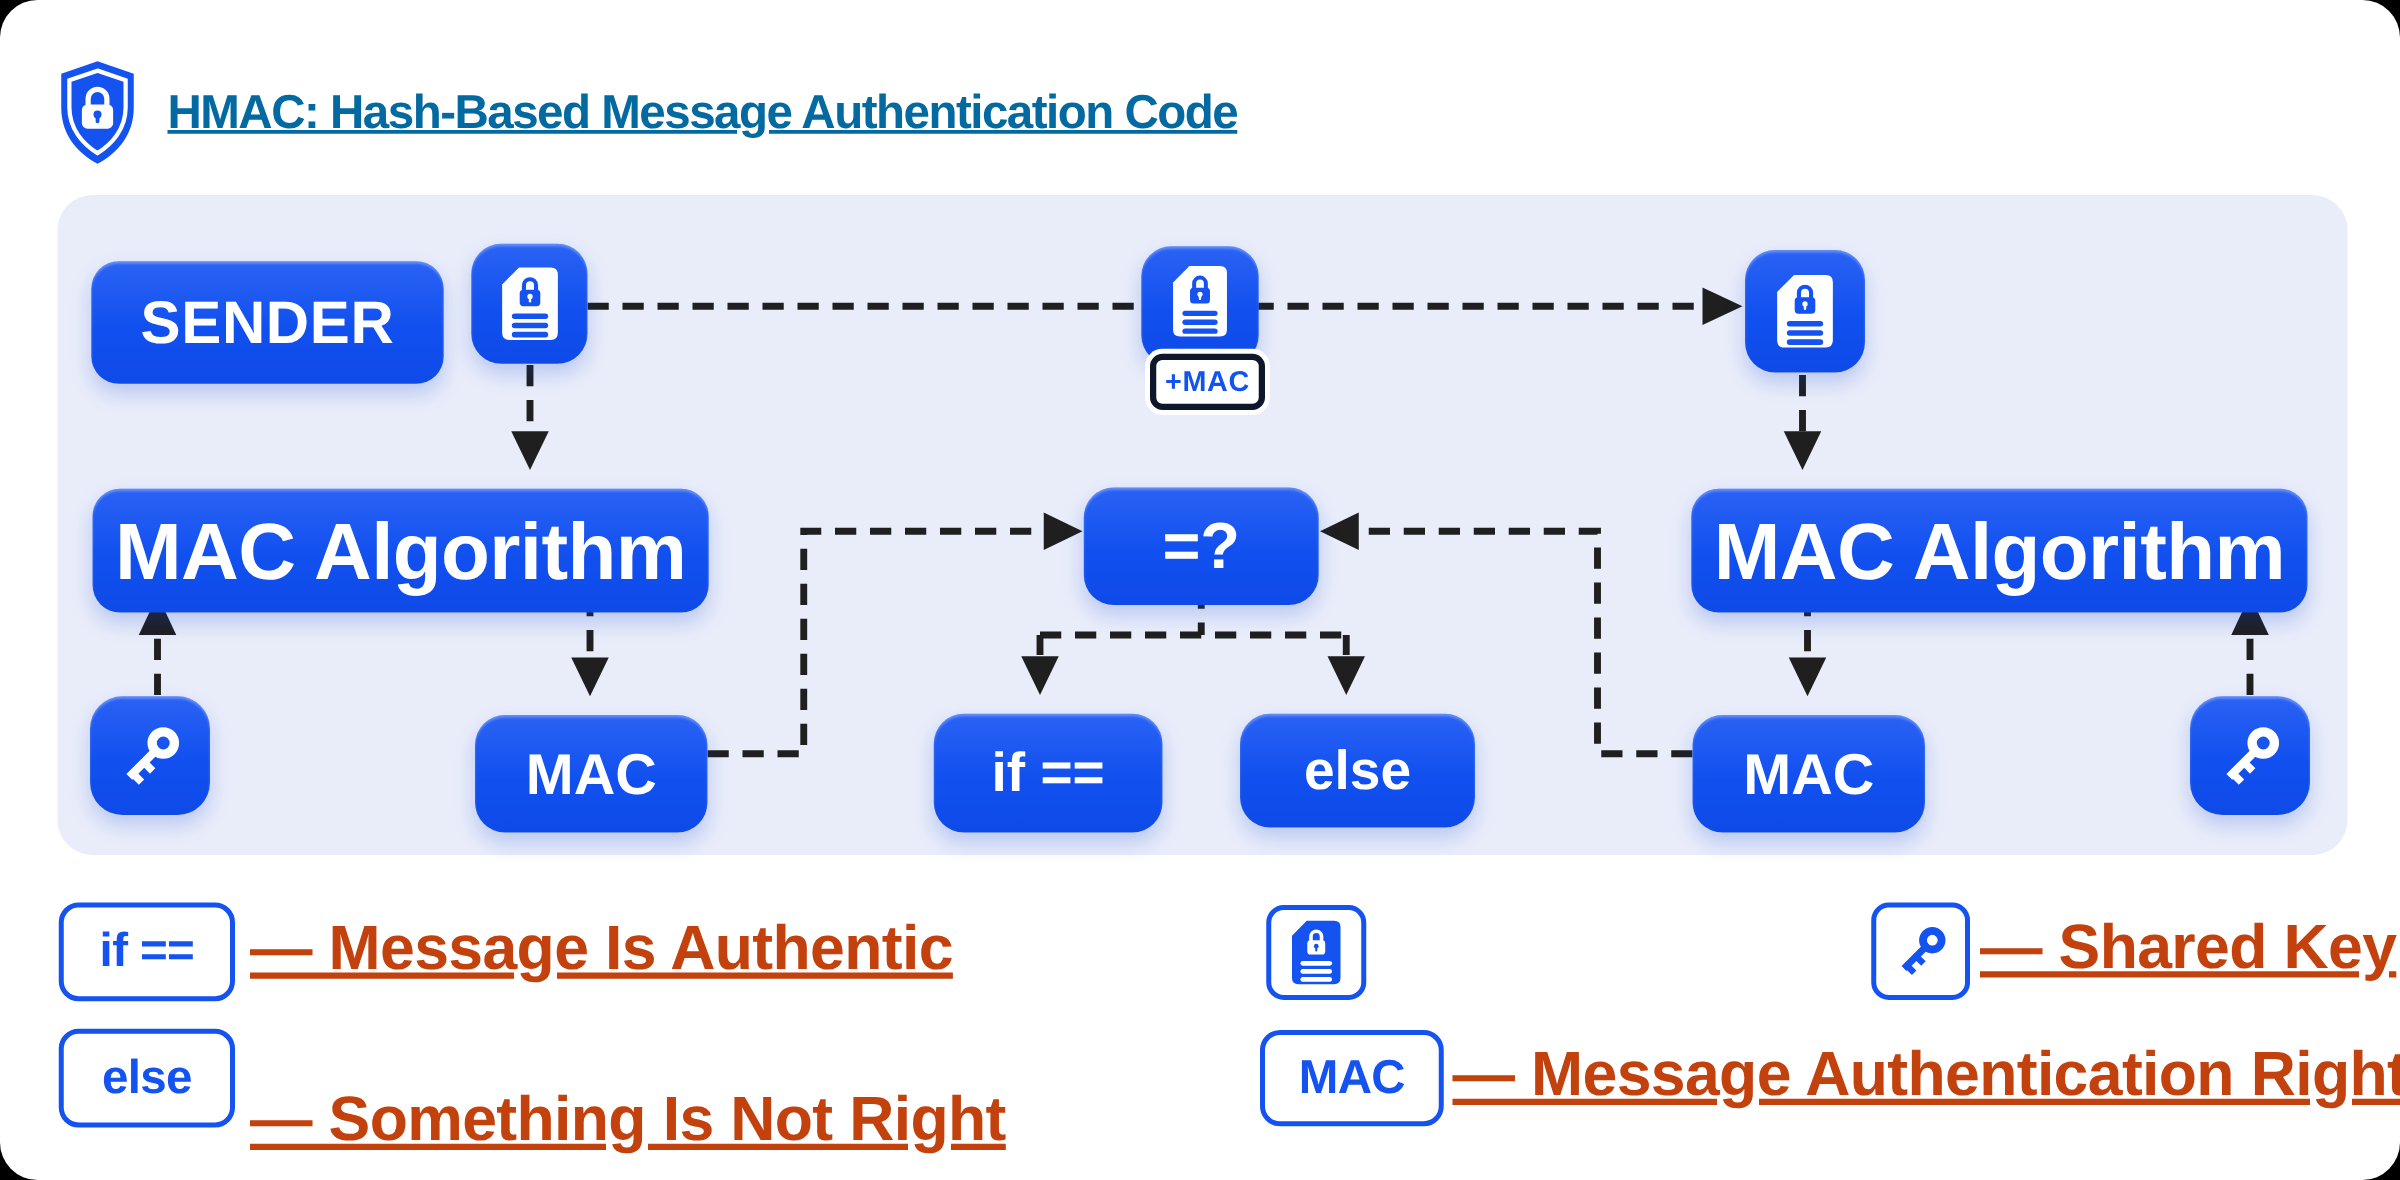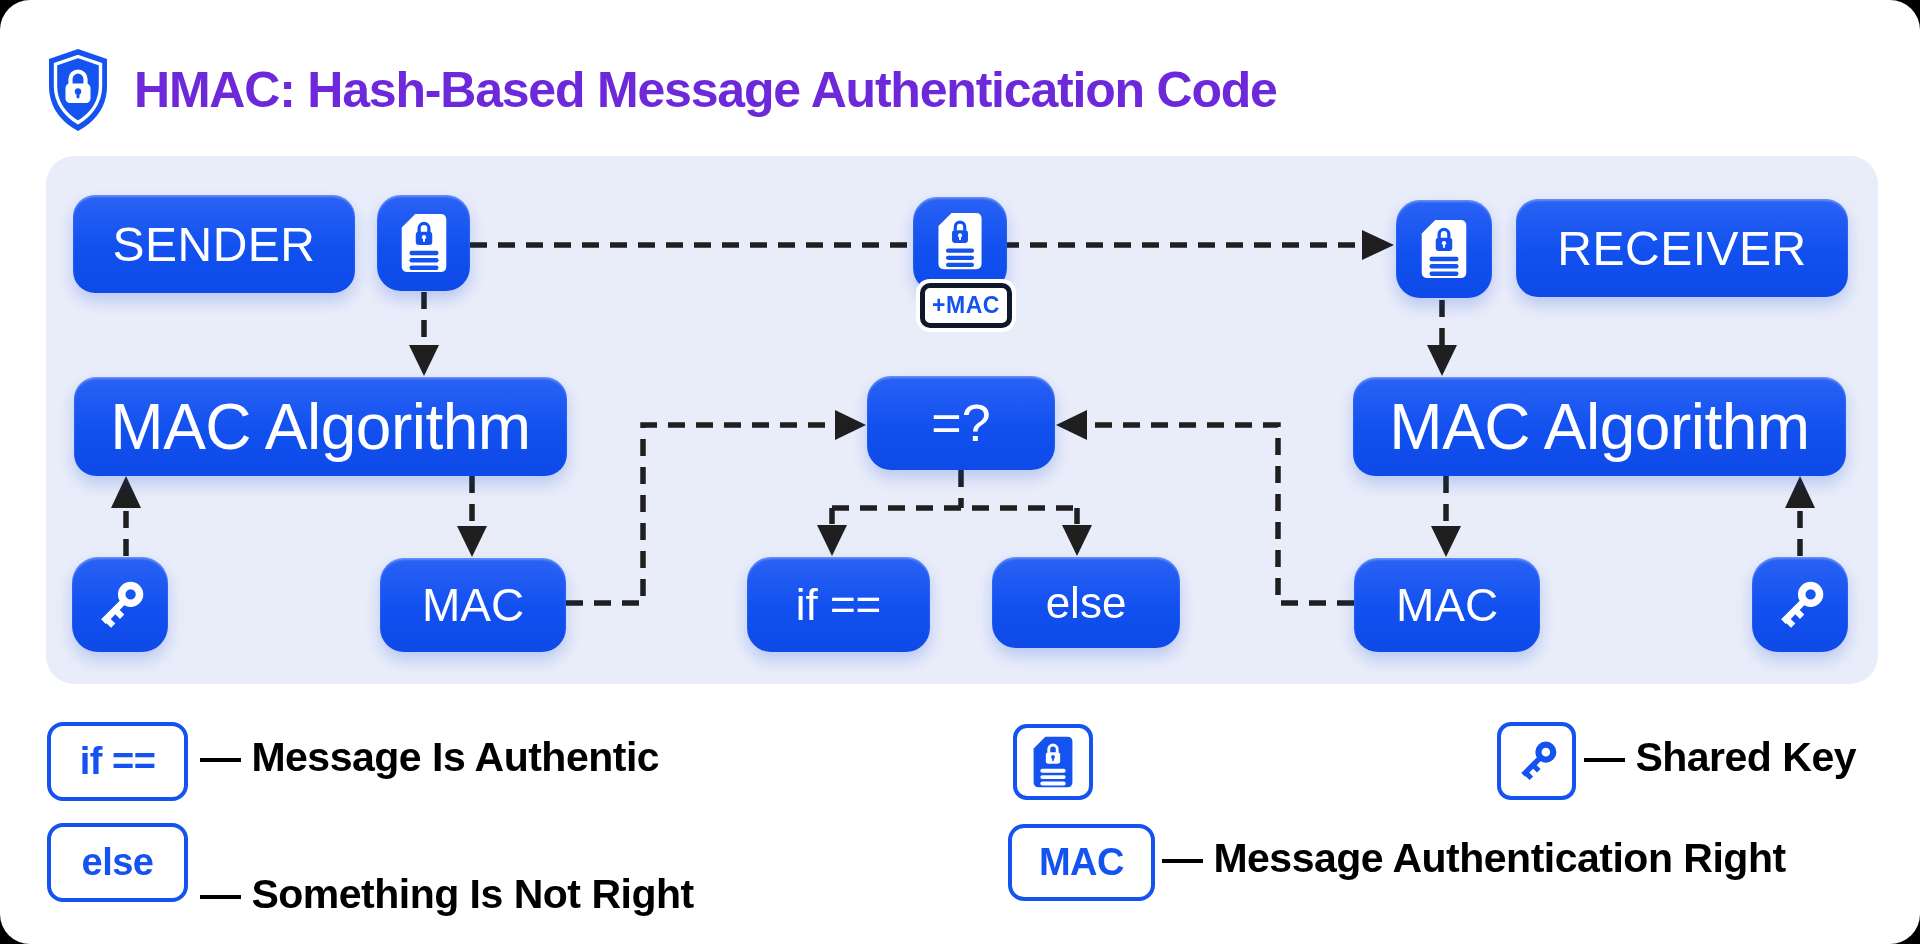--- a/index.html
+++ b/index.html
@@ -10,7 +10,7 @@
   
   .hdr-shield{position:absolute;left:43px;top:46px;width:70px;height:88px;}
   .hdr-title{position:absolute;left:134px;top:46px;height:88px;display:flex;align-items:center;
-             font-size:50px;font-weight:800;letter-spacing:-1.2px;color:#6d28d9;white-space:nowrap;}
+             font-size:38px;font-weight:800;letter-spacing:-1.2px;color:#0369a1;white-space:nowrap;text-decoration:underline;}
 
   
   .panel{position:absolute;left:46px;top:156px;width:1832px;height:528px;

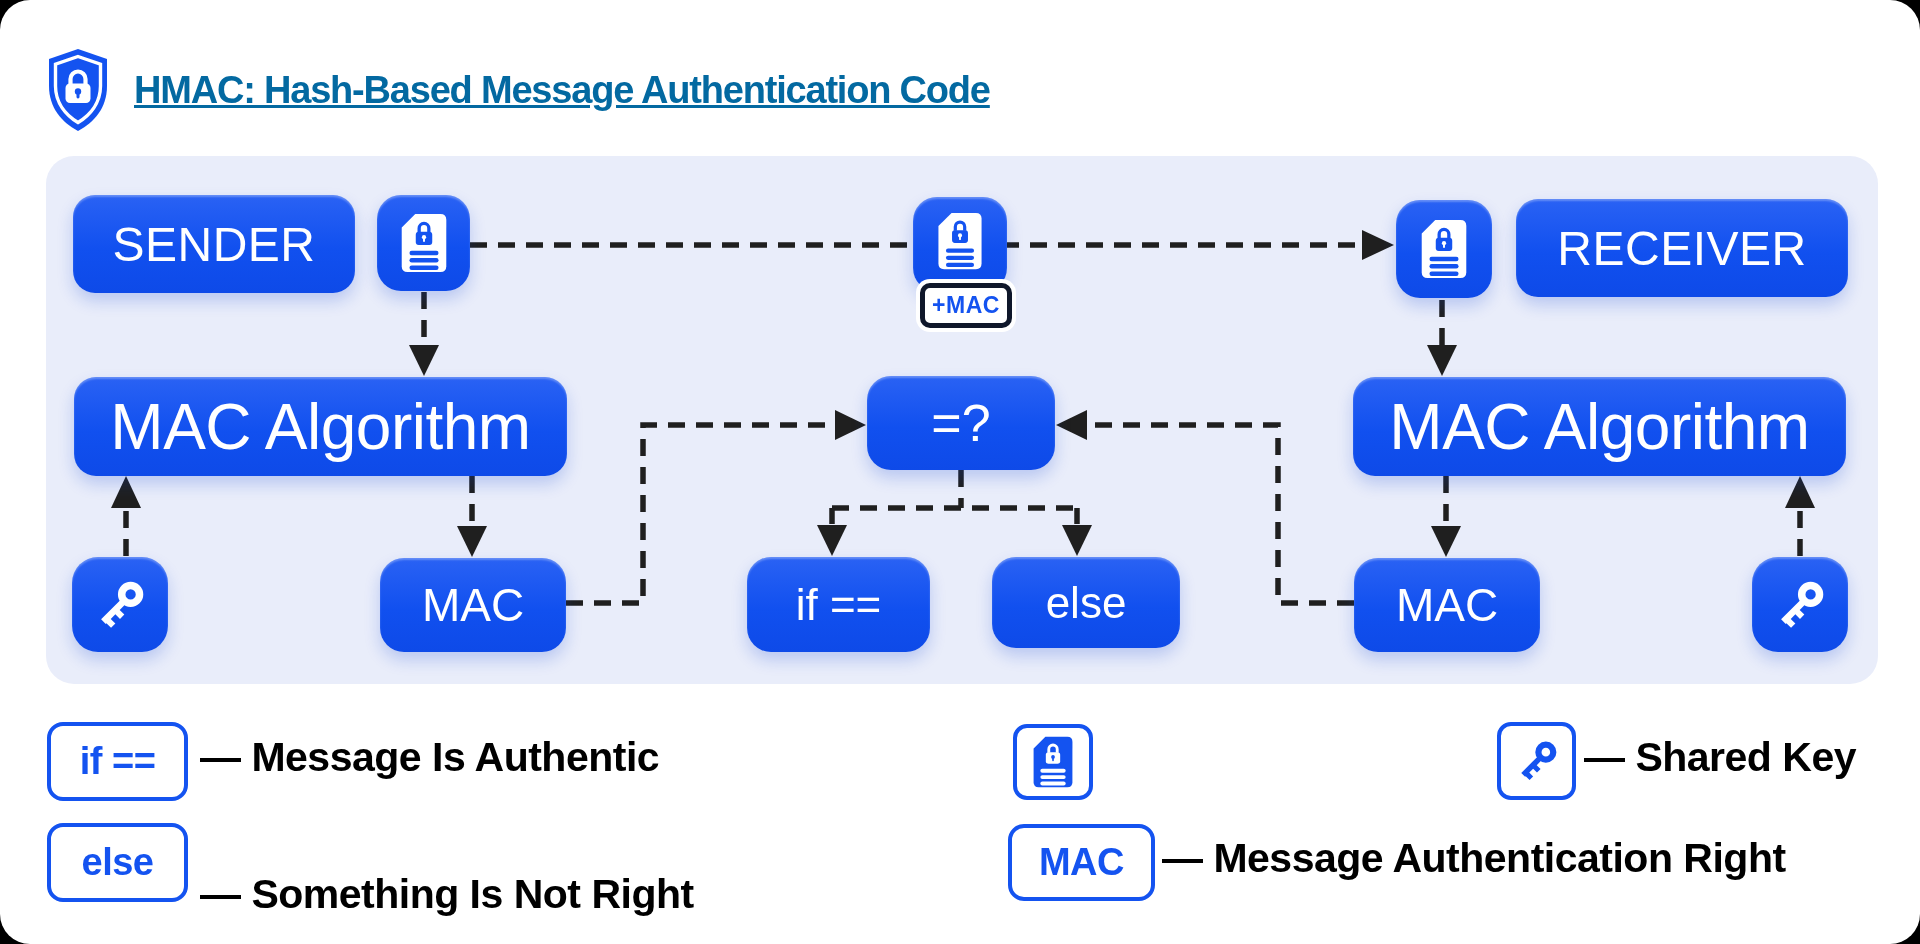--- a/index.html
+++ b/index.html
@@ -19,8 +19,8 @@
 
   .bx{position:absolute;z-index:2;display:flex;align-items:center;justify-content:center;
       background:linear-gradient(180deg,#2a62f4 0%,#1150ef 55%,#0e4ae8 100%);
-      color:#fff;font-weight:400;
-      box-shadow:0 8px 16px rgba(17,70,215,.22), inset 0 2px 2px rgba(255,255,255,.28);}
+      color:#fff;font-weight:700;
+      box-shadow:0 8px 16px rgba(17,70,215,.22), inset 0 2px 2px rgba(255,255,255,.28);margin-top:14px;}
   .bx.big{border-radius:22px;font-size:48px;letter-spacing:.5px;}
   .bx.mid{border-radius:22px;font-size:64px;letter-spacing:-.5px;}
   .bx.sm {border-radius:24px;font-size:46px;}

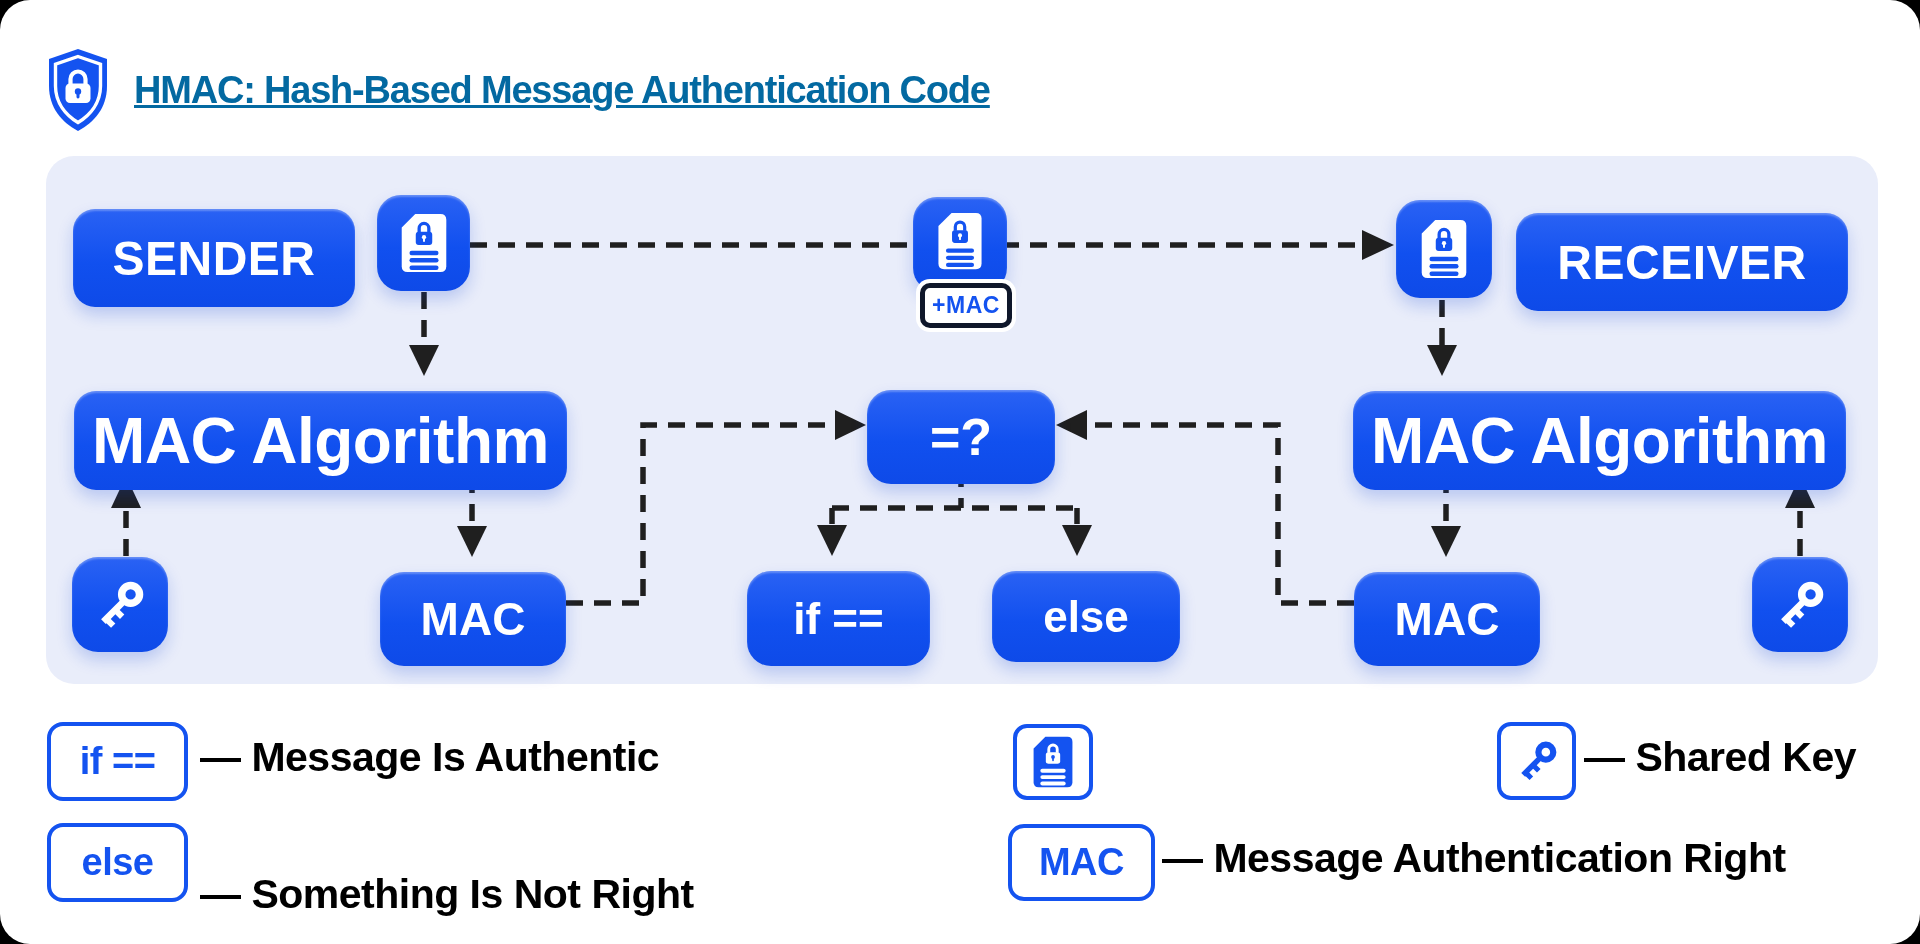--- a/index.html
+++ b/index.html
@@ -127,7 +127,6 @@
       </svg>
     </div>
 
-    <div class="bx big" style="left:1470px;top:43px;width:332px;height:98px;">RECEIVER</div>
 
     <div class="bx mid" style="left:28px;top:221px;width:493px;height:99px;">MAC Algorithm</div>
 

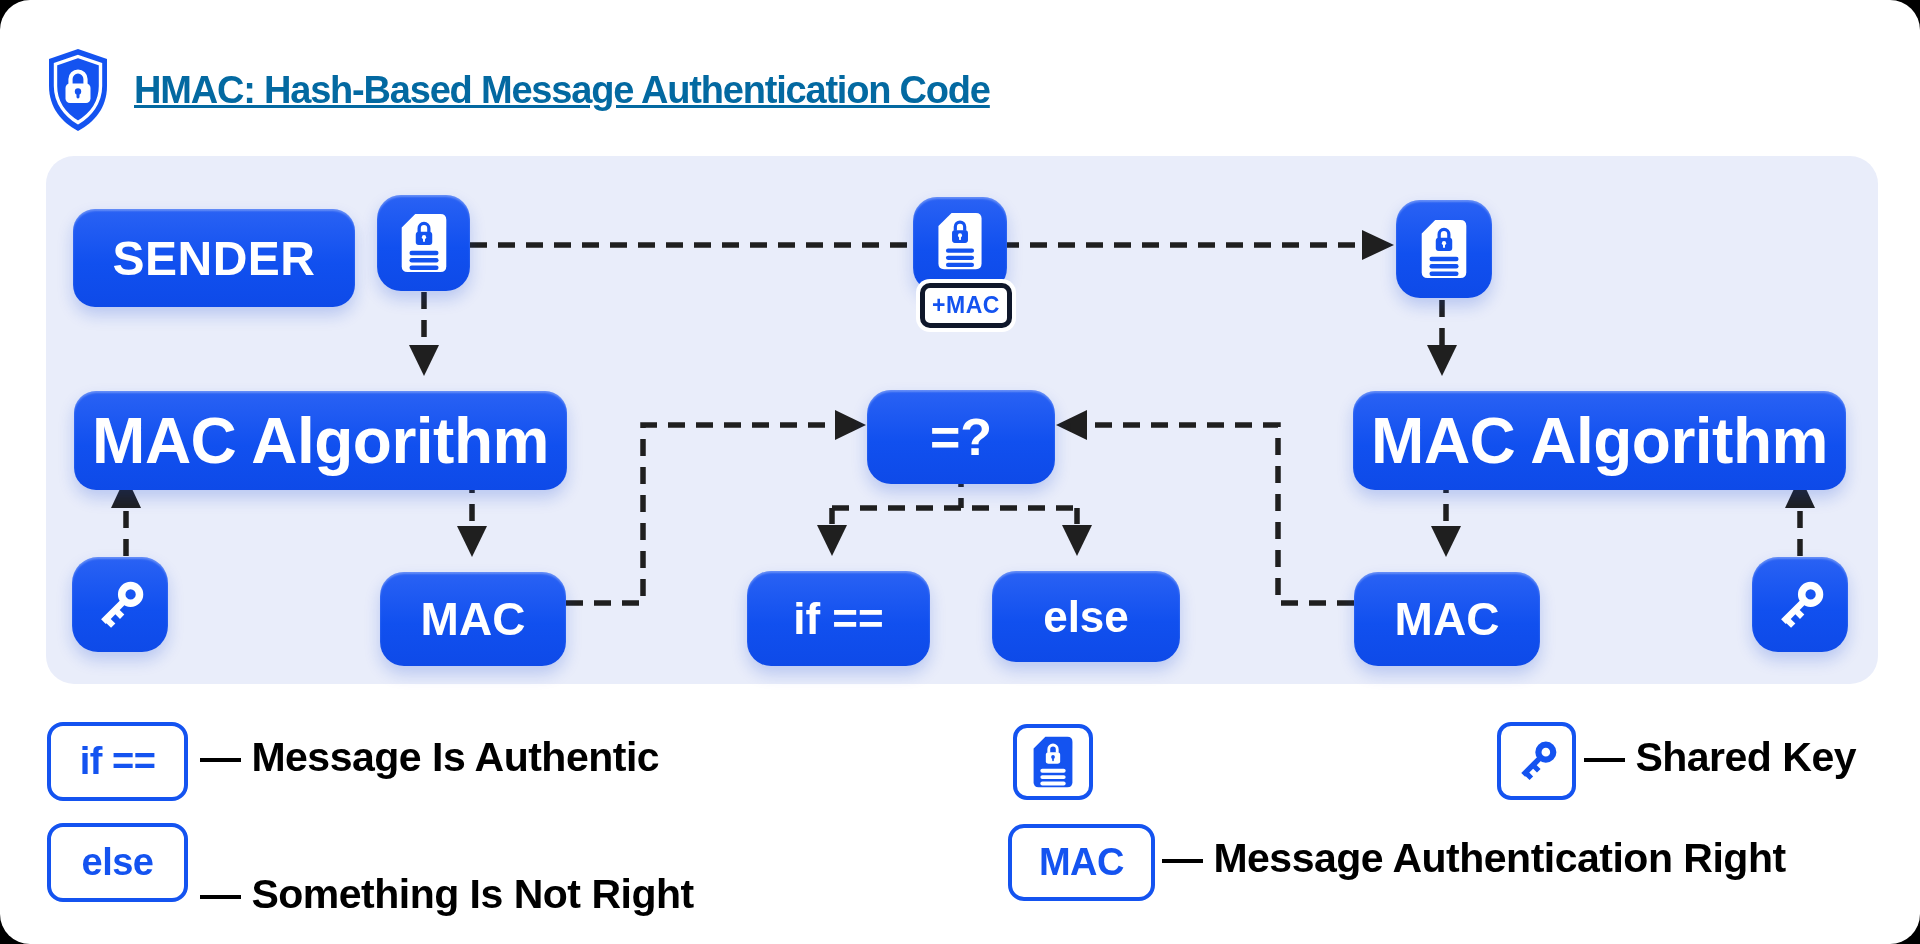--- a/index.html
+++ b/index.html
@@ -37,8 +37,8 @@
         font-weight:800;font-size:38px;letter-spacing:-.5px;}
   .chip.txt{border-radius:16px;}
   .chip.ico{border-radius:14px;}
-  .leg-label{position:absolute;display:flex;align-items:center;color:#000000;
-        font-size:41px;font-weight:600;letter-spacing:-.5px;white-space:nowrap;}
+  .leg-label{position:absolute;display:flex;align-items:center;color:#c2410c;
+        font-size:50px;font-weight:600;letter-spacing:-.5px;white-space:nowrap;text-decoration:underline;}
 </style>
 </head>
 <body>

